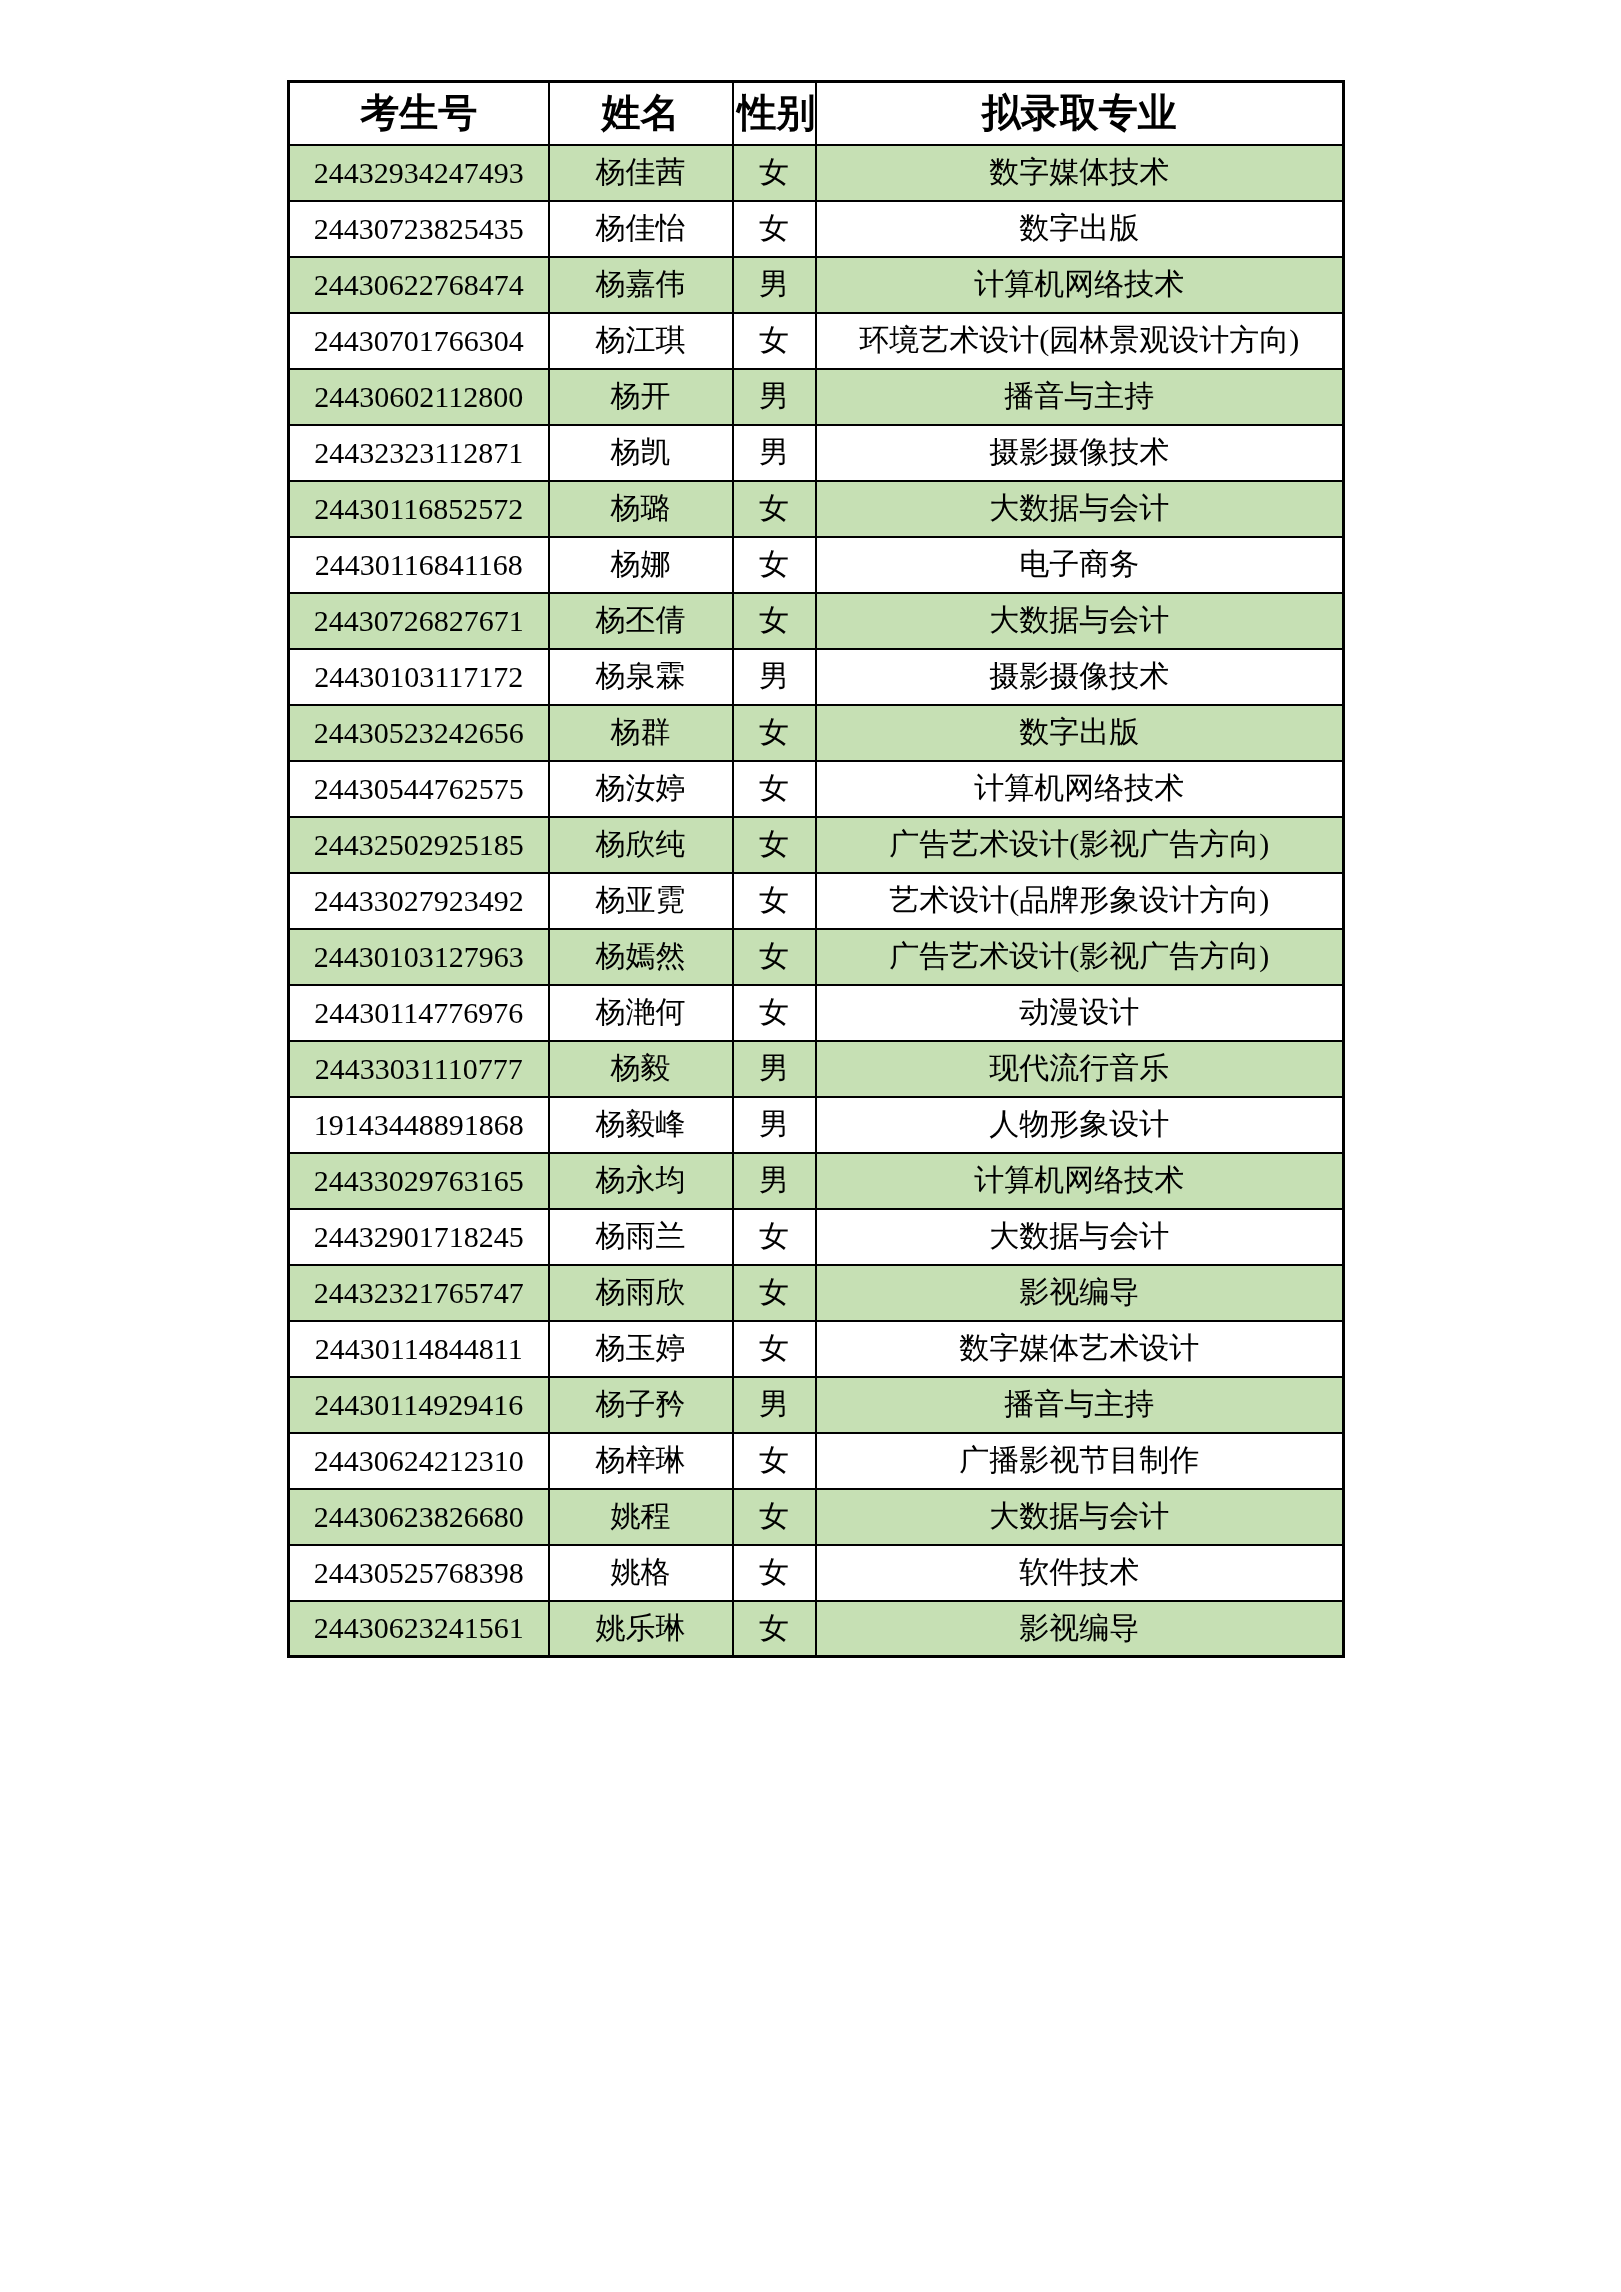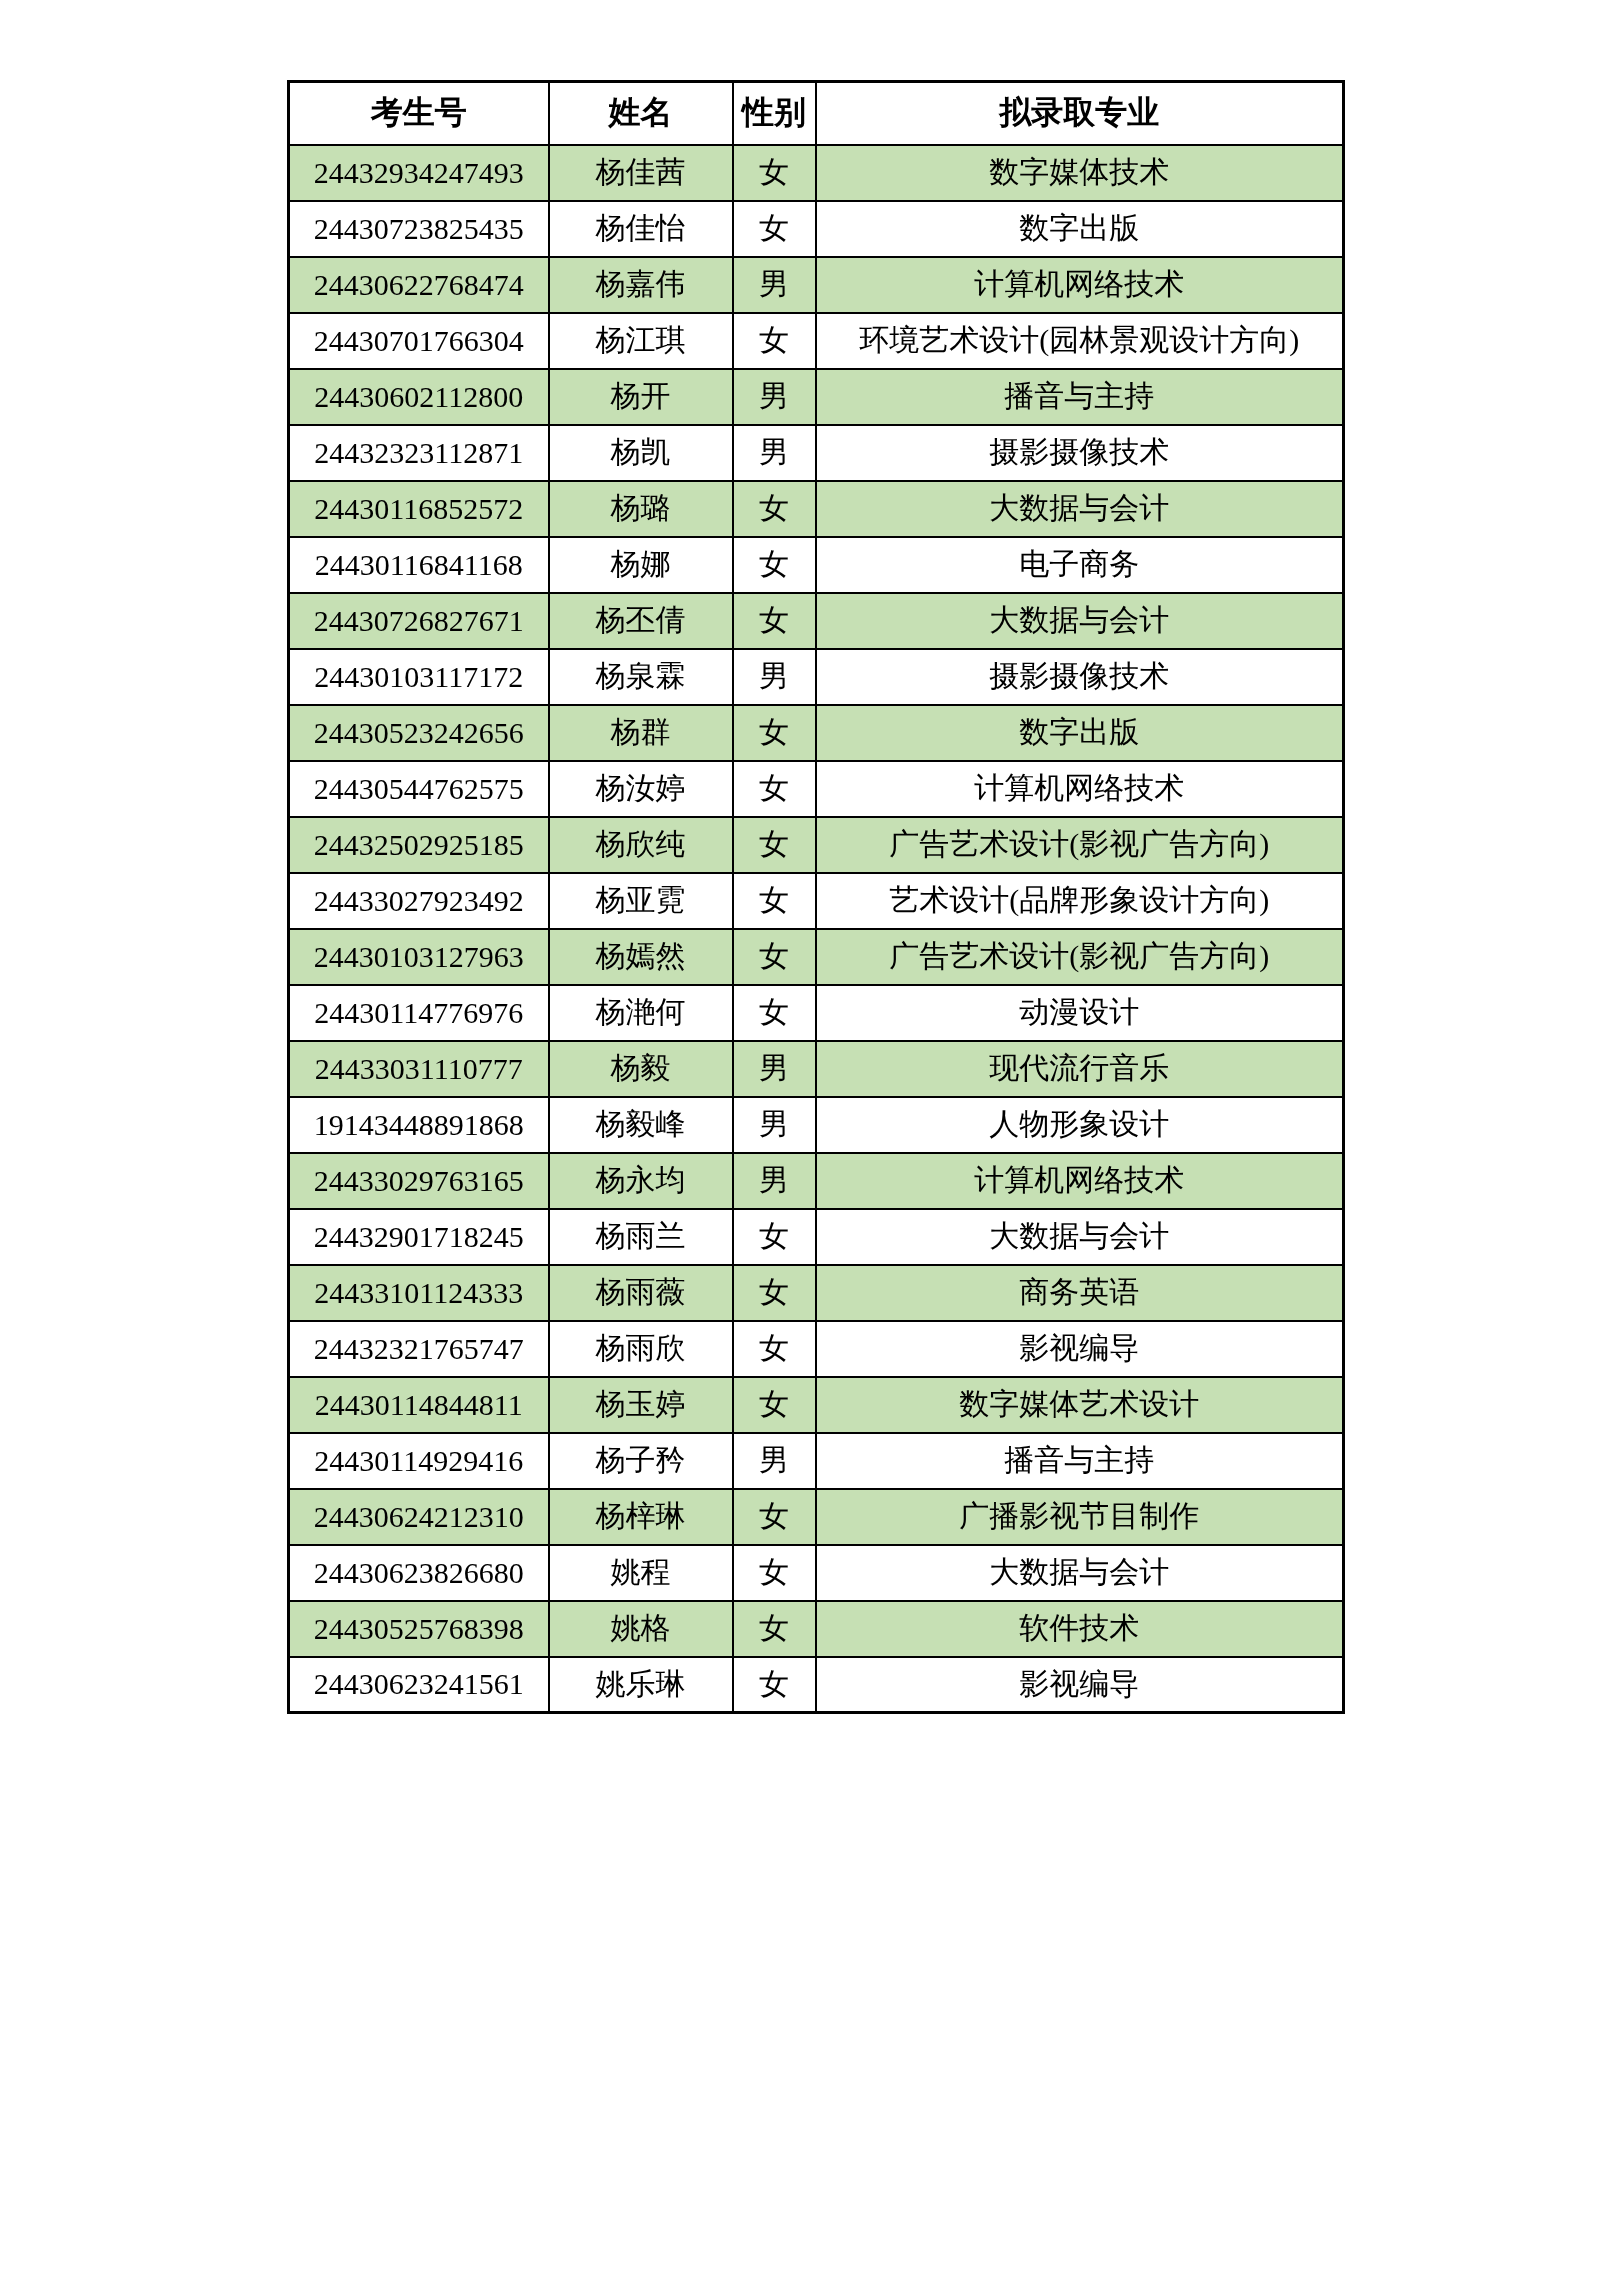--- a/index.html
+++ b/index.html
@@ -37,7 +37,7 @@
     height: 63px;
   }
   table.admission thead th {
-    font-size: 32px;
+    font-size: 39px;
     font-weight: bold;
     background: #ffffff;
   }

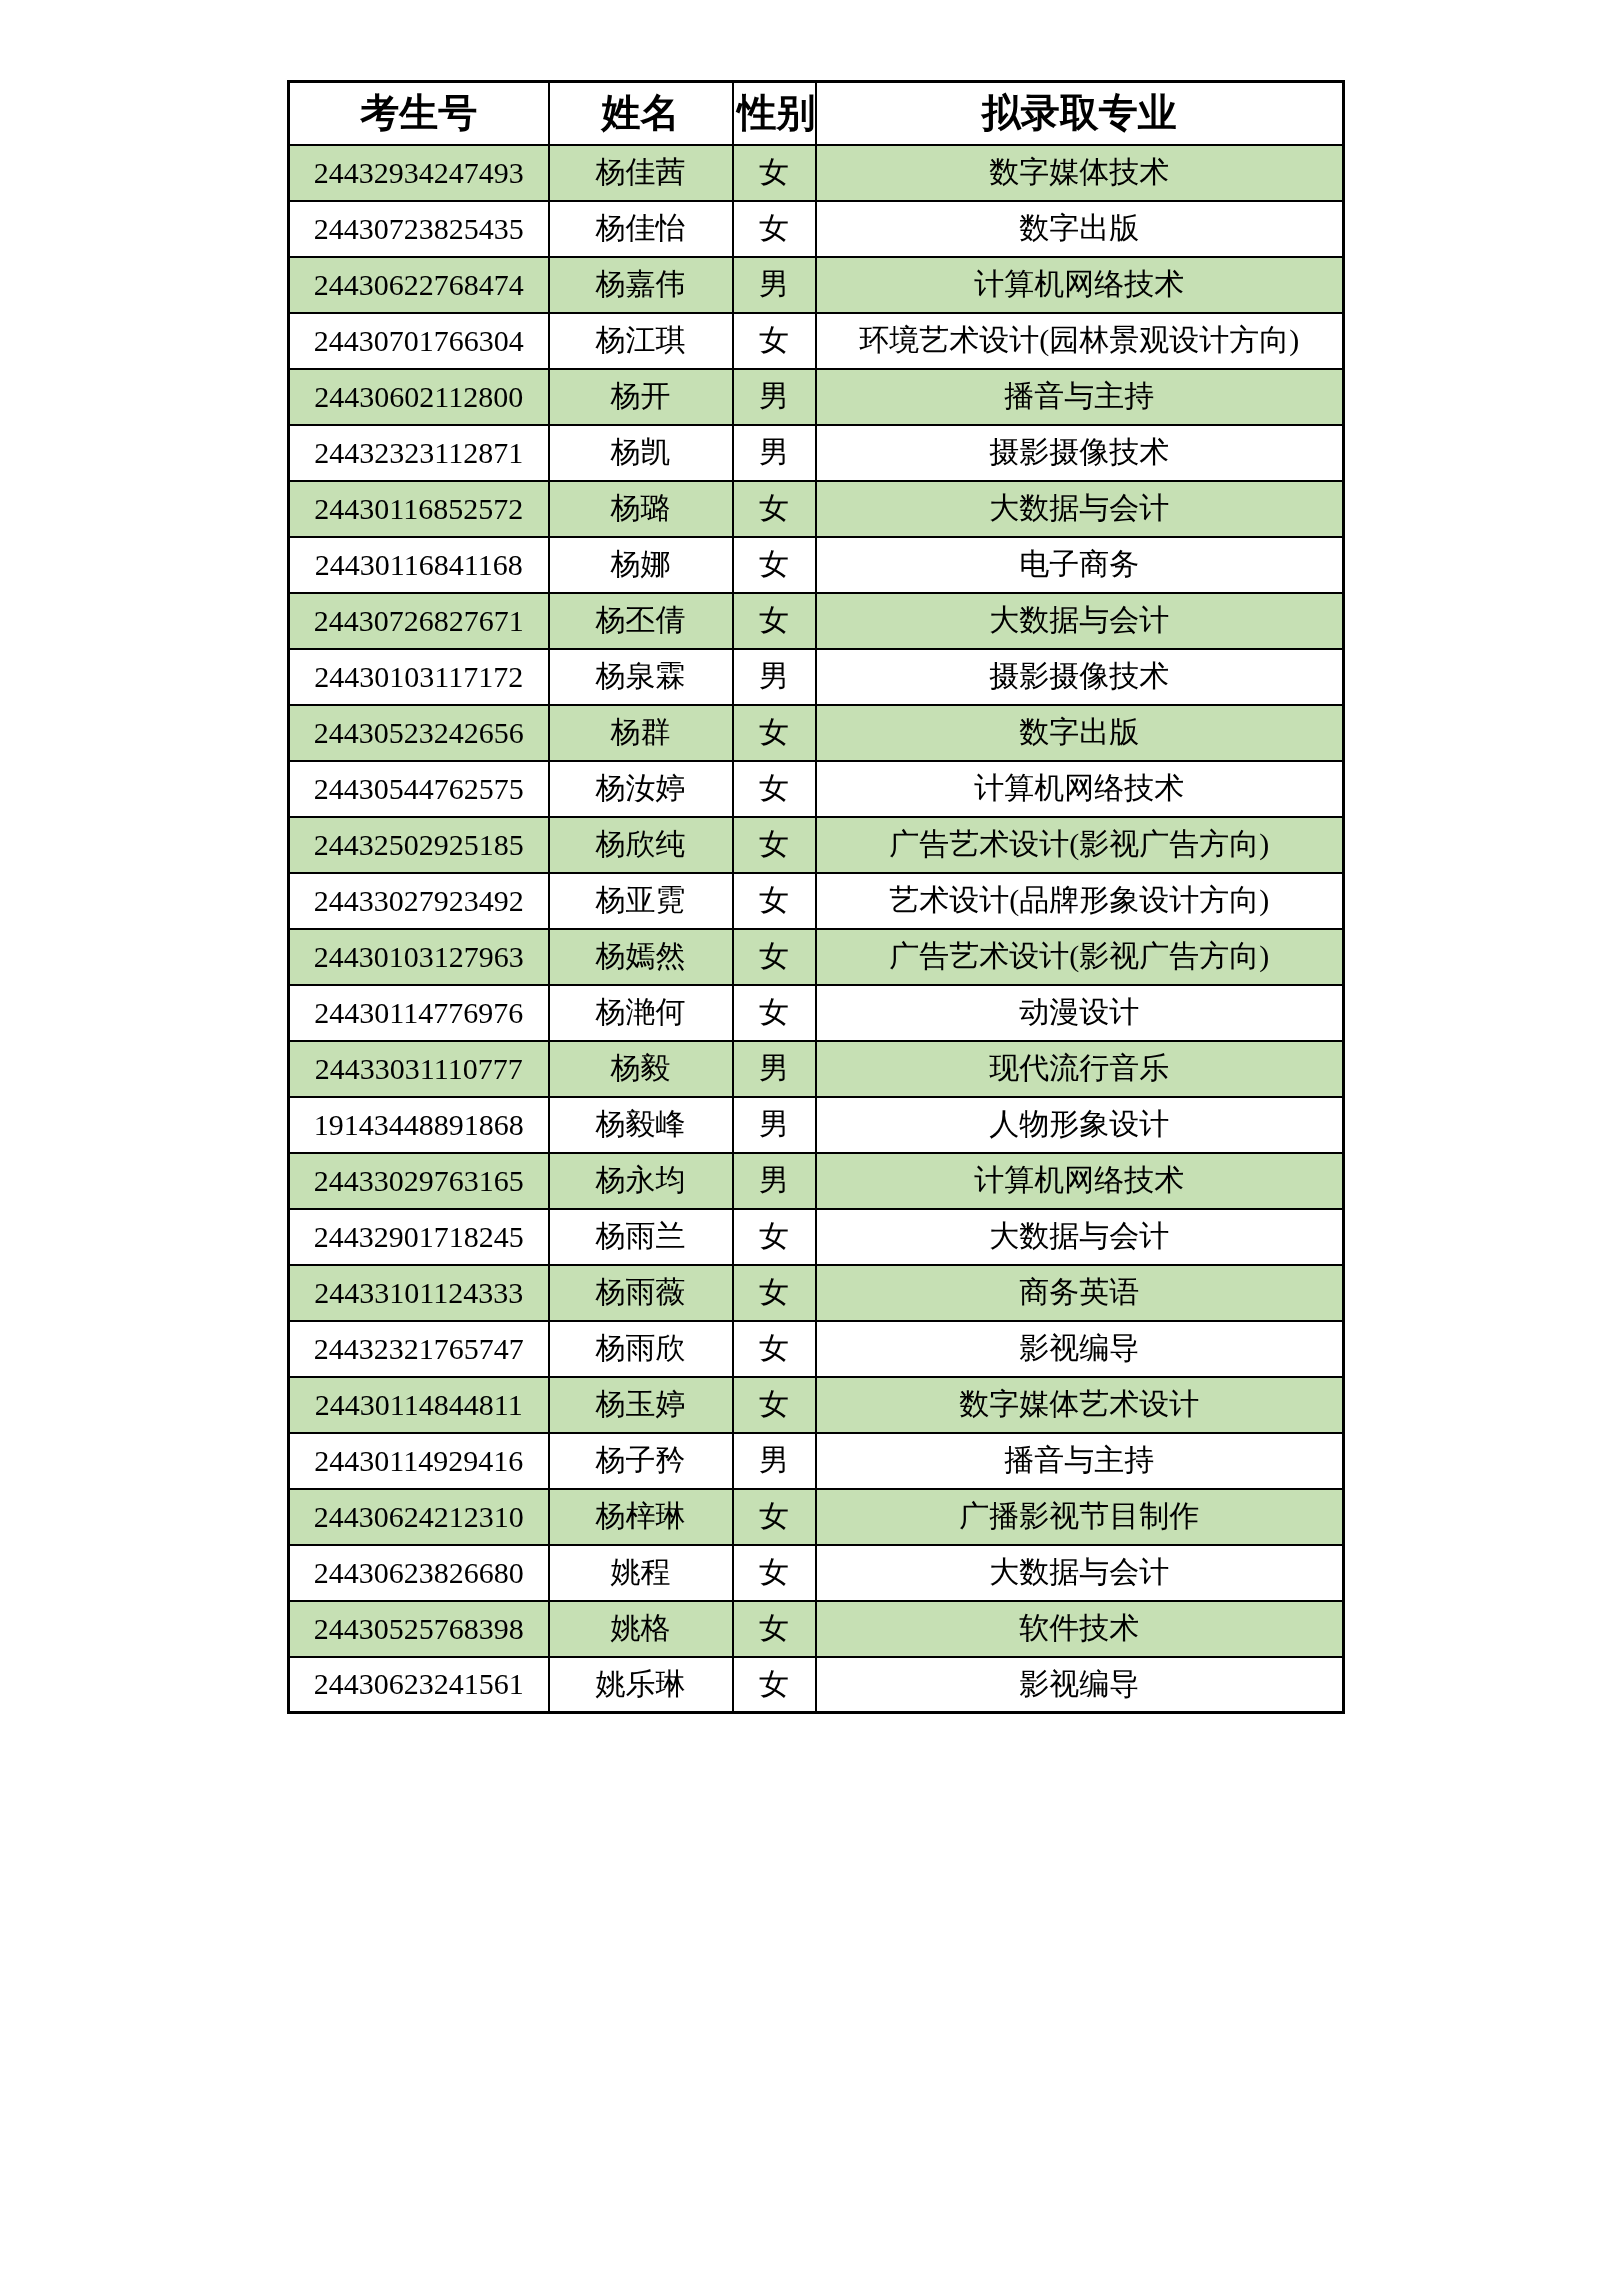--- a/index.html
+++ b/index.html
@@ -195,12 +195,6 @@
           <td>大数据与会计</td>
         </tr>
         <tr>
-          <td>24433101124333</td>
-          <td>杨雨薇</td>
-          <td>女</td>
-          <td>商务英语</td>
-        </tr>
-        <tr>
           <td>24432321765747</td>
           <td>杨雨欣</td>
           <td>女</td>

